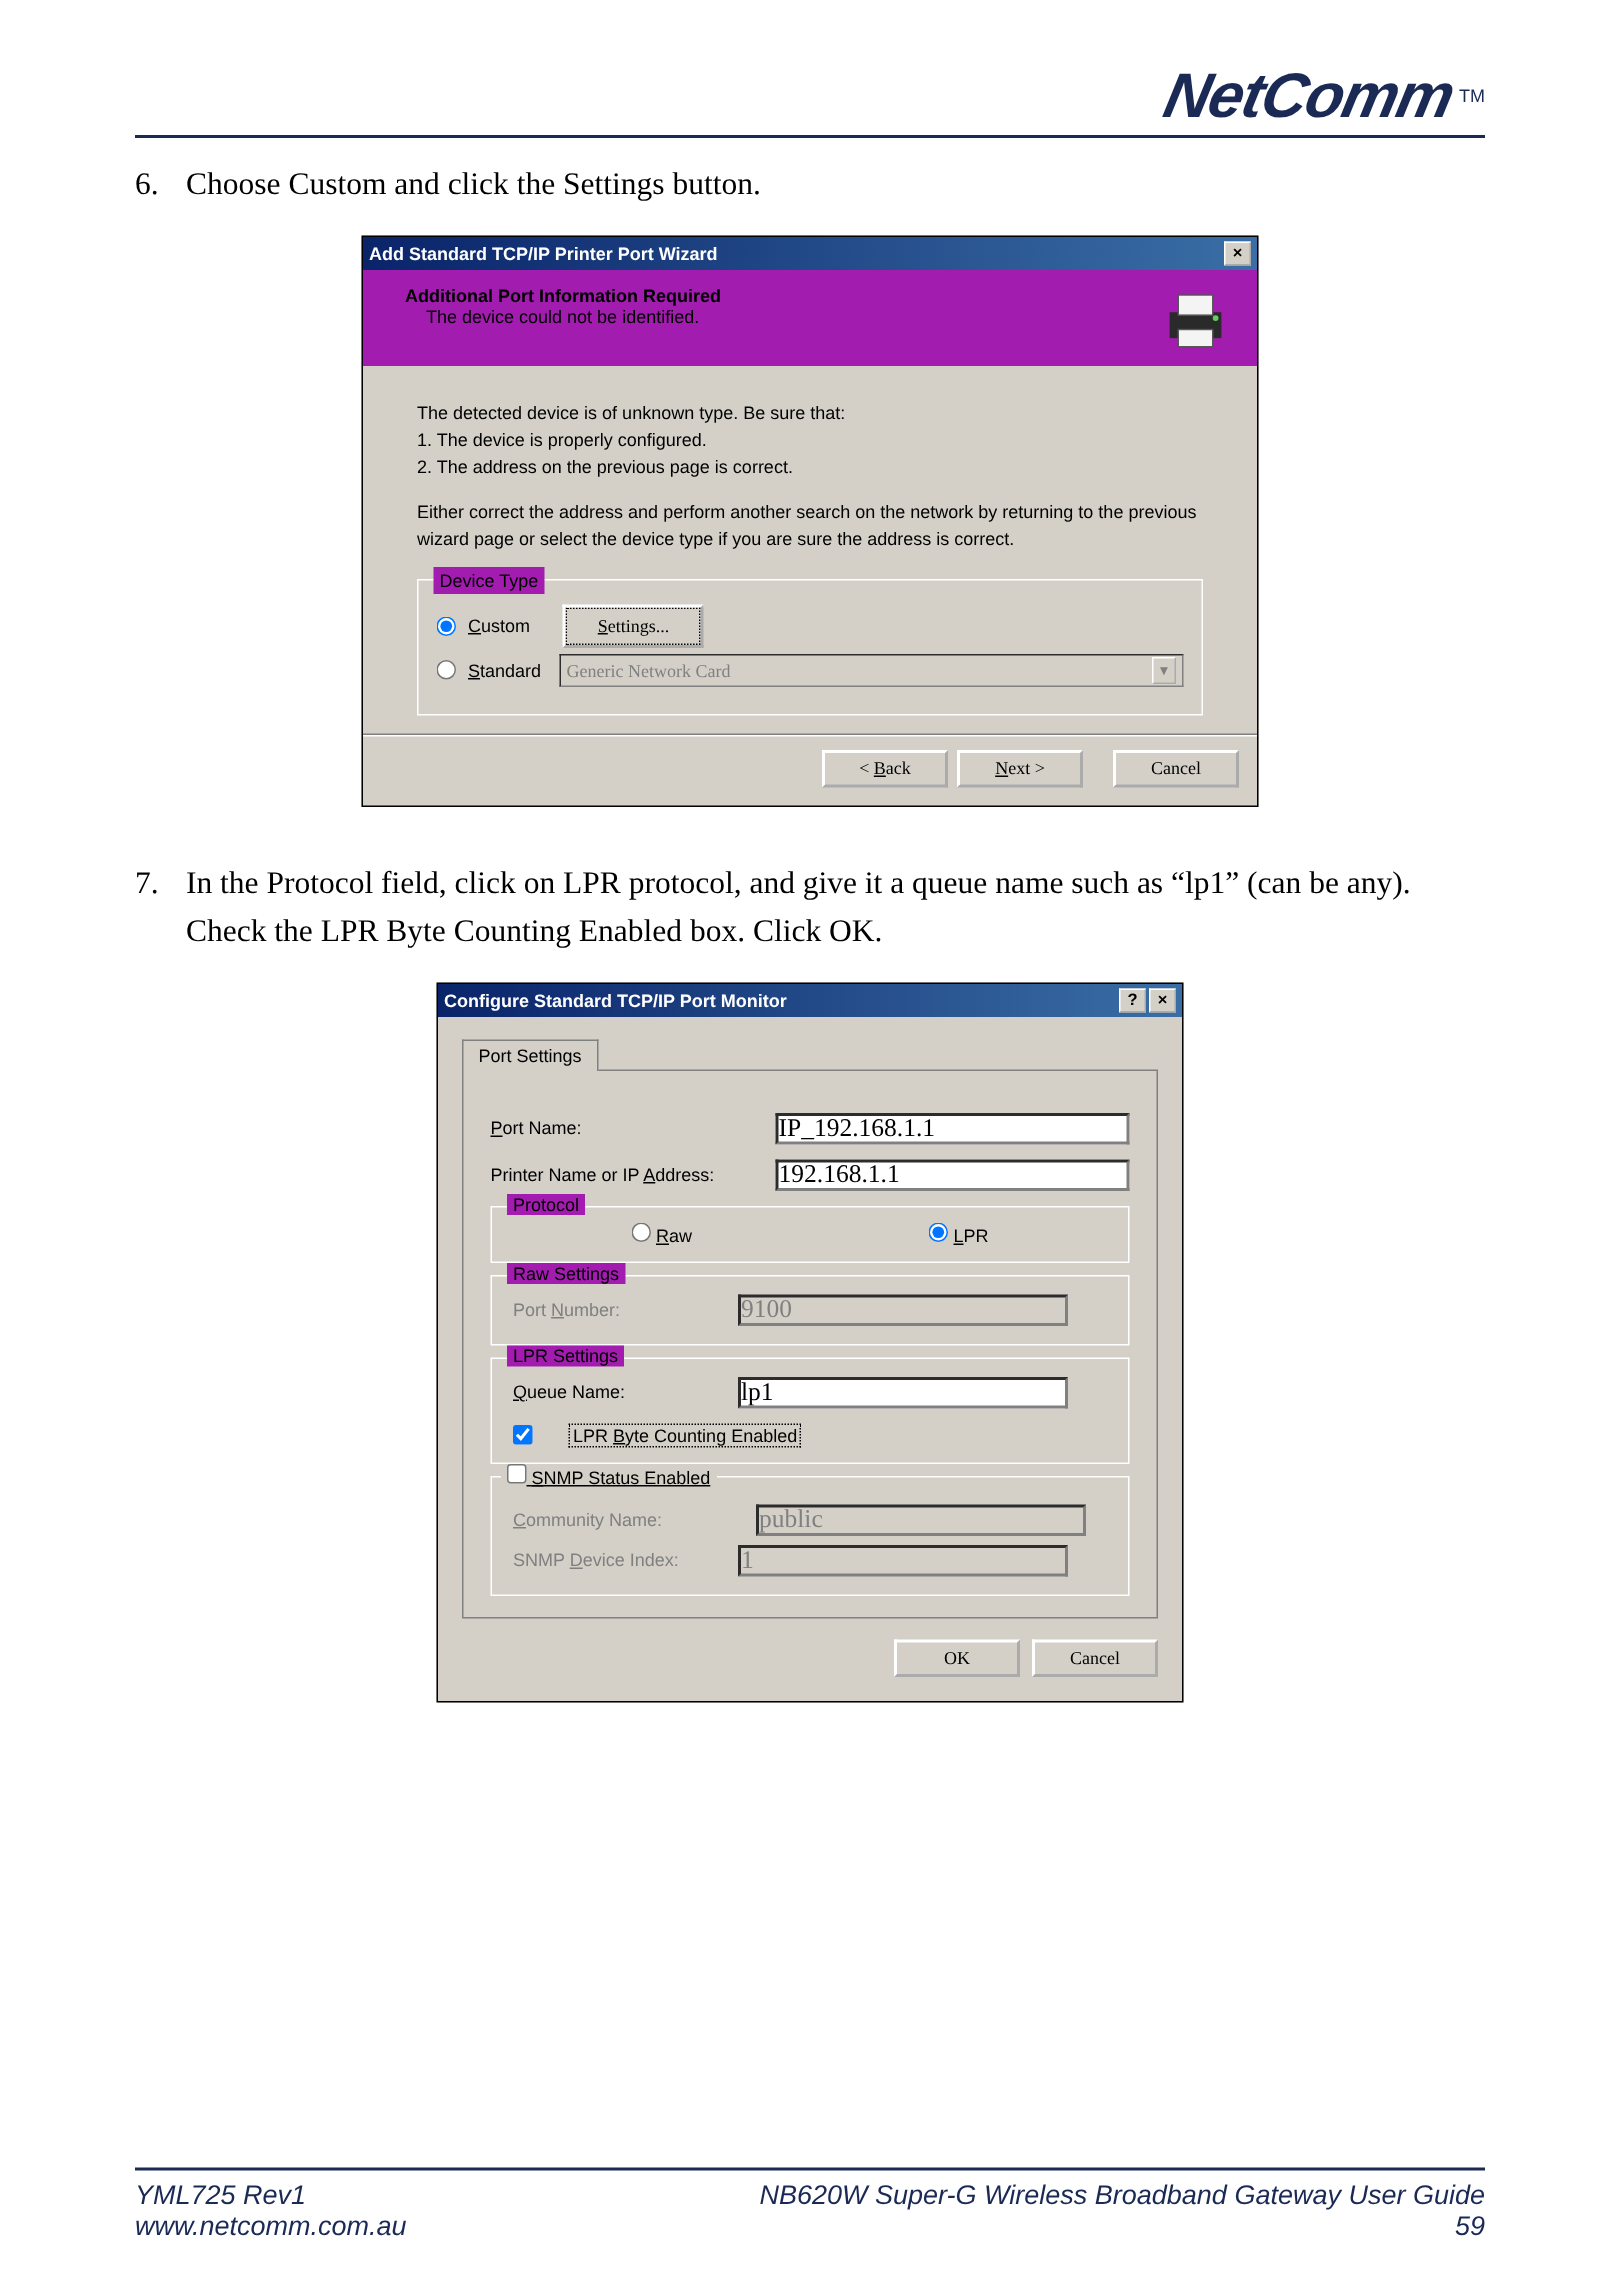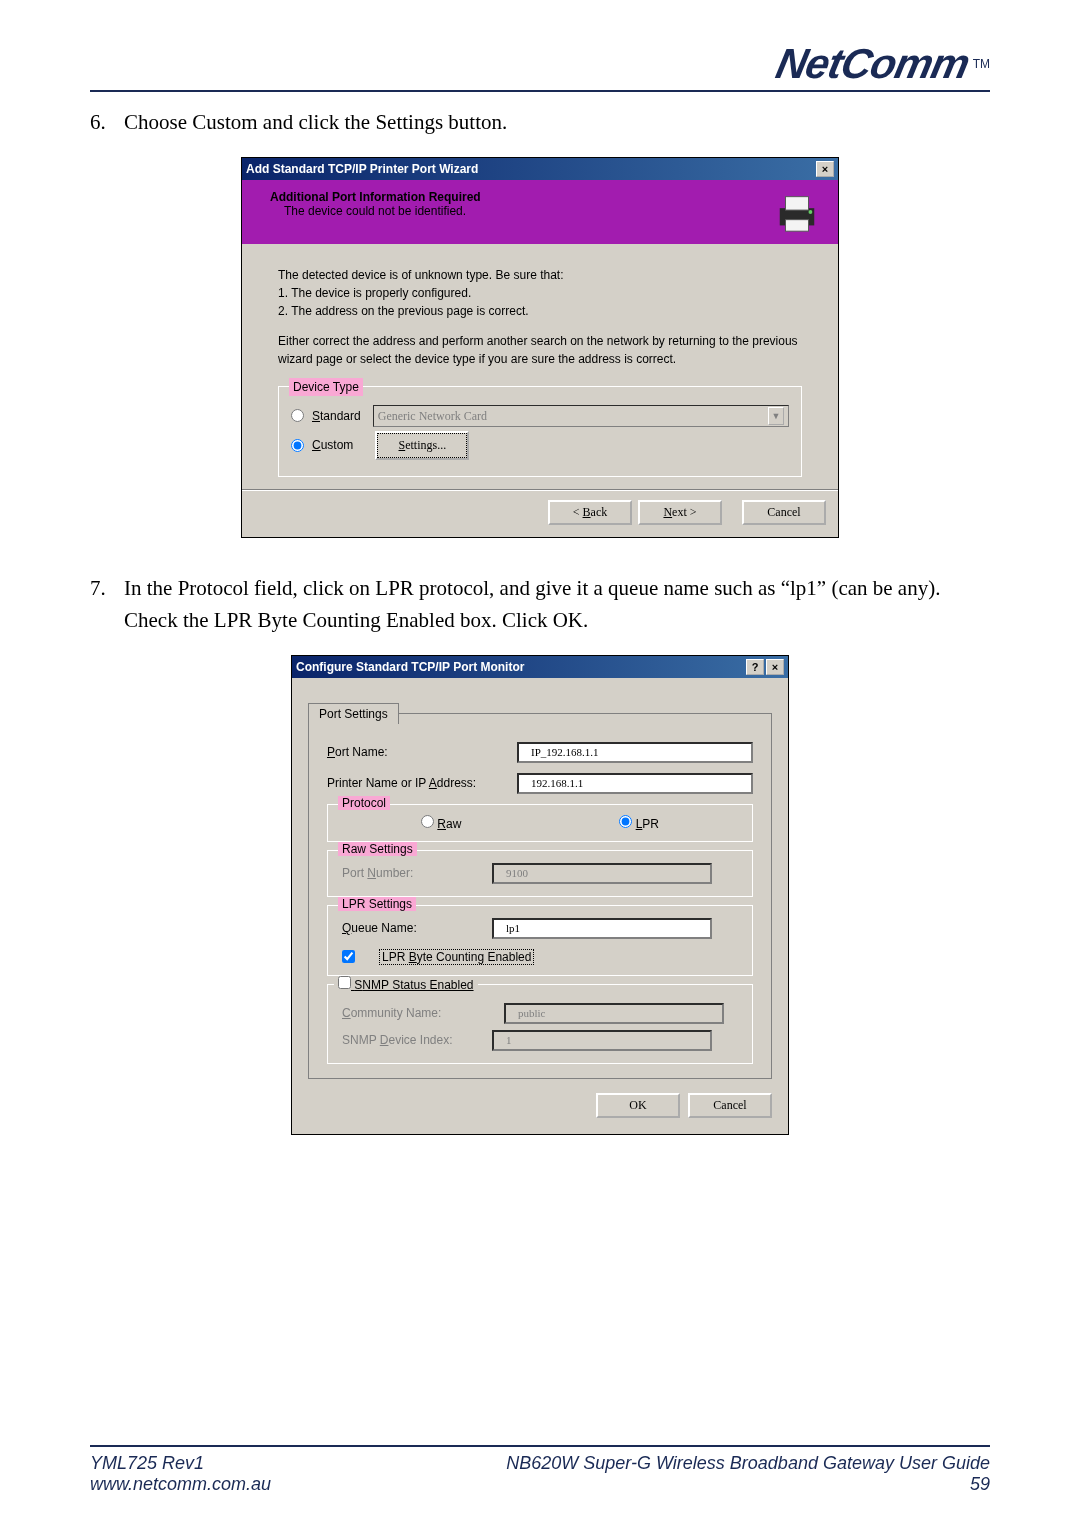--- a/index.html
+++ b/index.html
@@ -30,7 +30,7 @@
 
   .wiz-body { padding: 22px 36px 12px 36px; font-size: 12px; line-height: 1.5; }
   .wiz-body p { margin: 0; }
-  .gb-legend { position: absolute; top: -9px; left: 10px; background: #f9a8d4; padding: 0 4px; font-size: 12px; }
+  .gb-legend { position: absolute; top: -9px; left: 10px; background: #a21caf; padding: 0 4px; font-size: 12px; }
   .gb { border: 1px groove #fff; padding: 12px 12px; margin-top: 18px; position: relative; }
   .gb .gb-legend { top: -9px; }
 

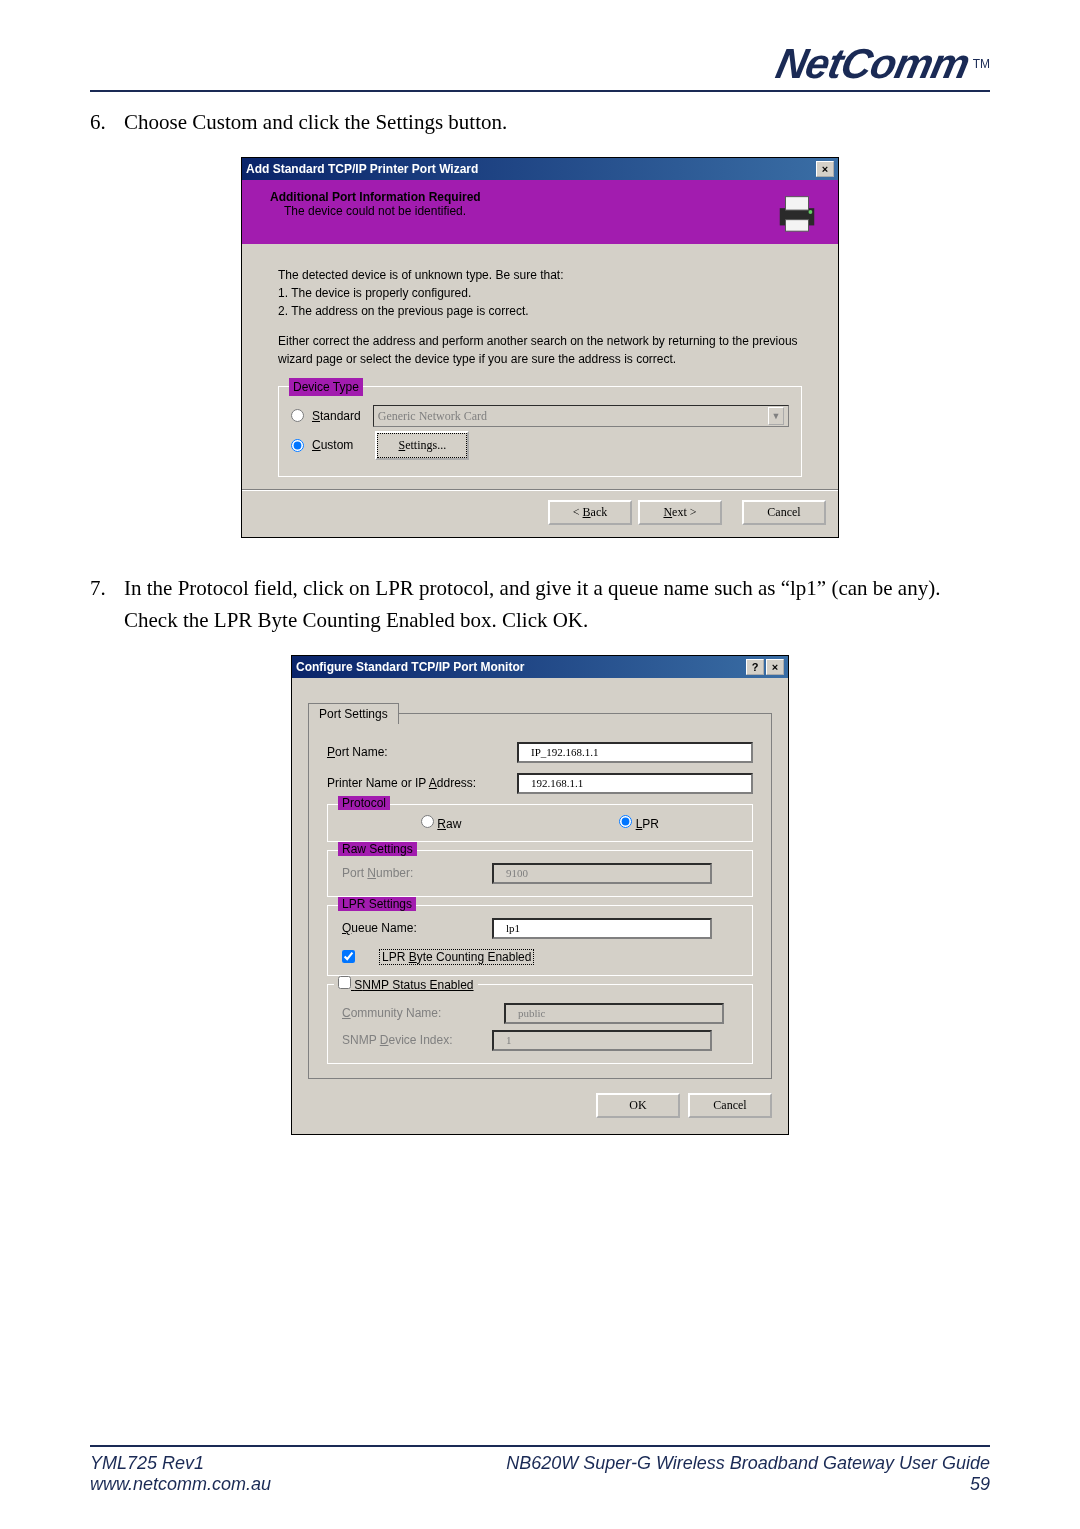--- a/index.html
+++ b/index.html
@@ -114,17 +114,17 @@
       <div class="gb">
         <span class="gb-legend">Device Type</span>
         <div class="radio-row">
+          <input type="radio" name="dt" checked="" style="">
+          <span><span class="under">C</span><span>ustom</span></span>
+          <button class="win-btn" style="margin-left:24px; min-width:90px; border:1px dotted #000; outline:2px outset #fff;"><span class="under">S</span><span>ettings...</span></button>
+        </div>
+        <div class="radio-row">
           <input type="radio" name="dt" style="">
           <span><span class="under">S</span><span>tandard</span></span>
           <div class="combo" style="margin-left:12px;">
             <span>Generic Network Card</span>
             <span class="arrow">▼</span>
           </div>
-        </div>
-        <div class="radio-row">
-          <input type="radio" name="dt" checked="" style="">
-          <span><span class="under">C</span><span>ustom</span></span>
-          <button class="win-btn" style="margin-left:24px; min-width:90px; border:1px dotted #000; outline:2px outset #fff;"><span class="under">S</span><span>ettings...</span></button>
         </div>
       </div>
     </div>

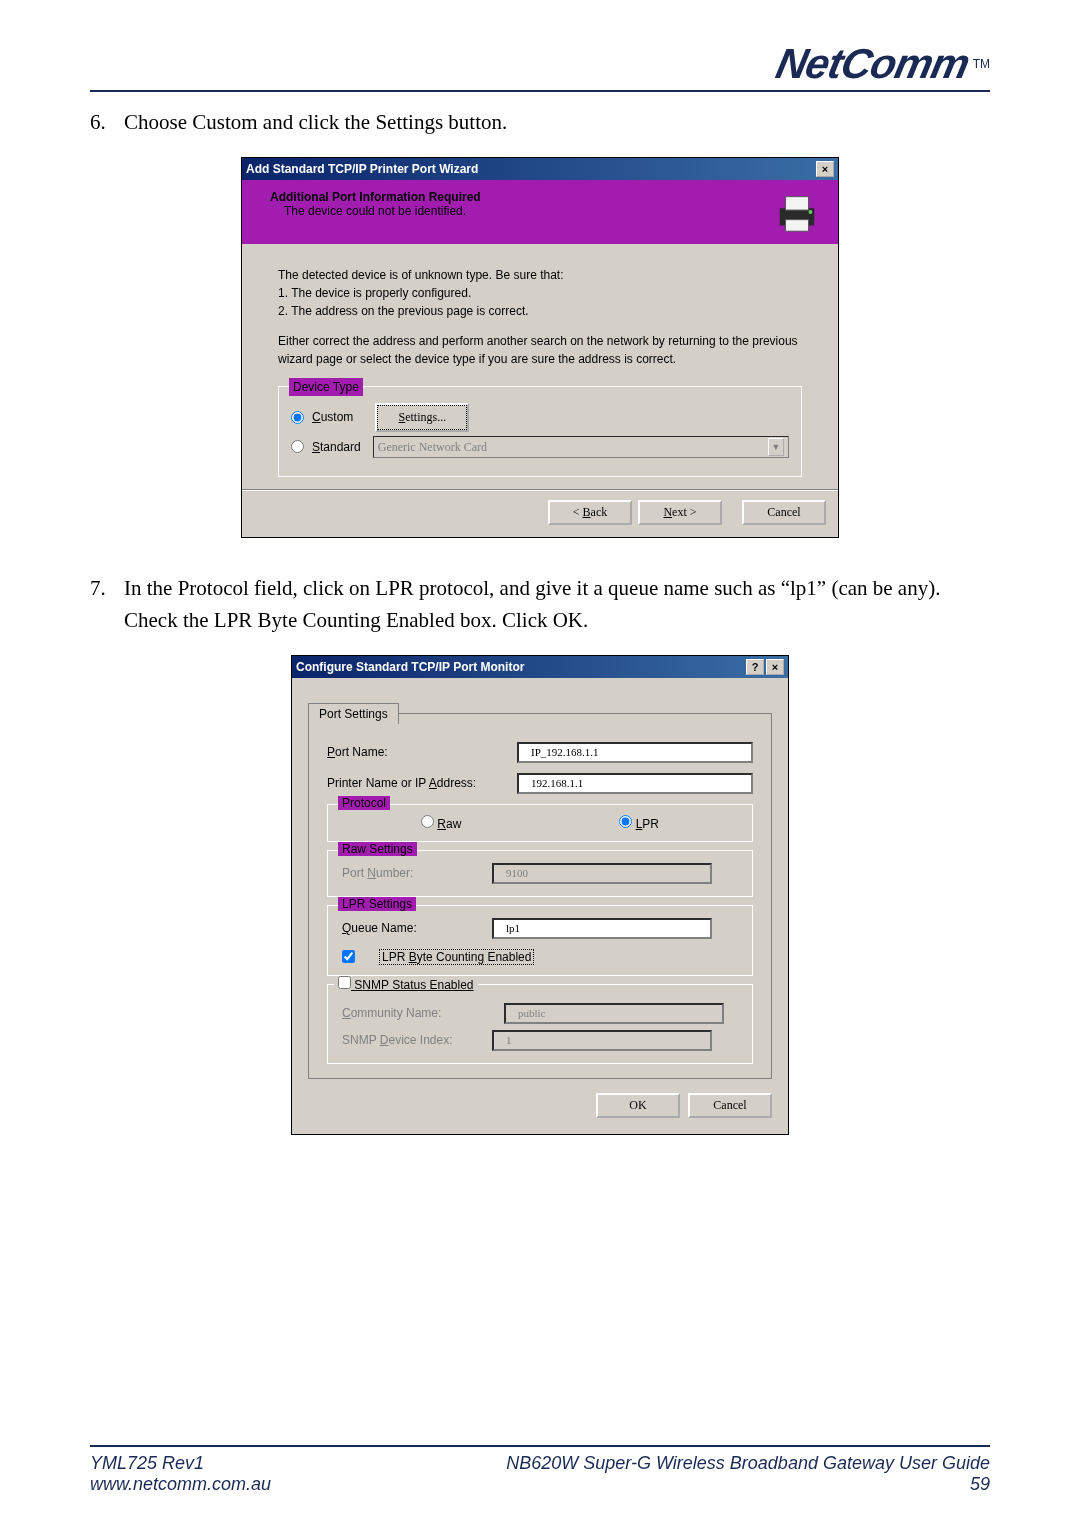--- a/index.html
+++ b/index.html
@@ -46,7 +46,7 @@
 
   
   .pm-body { padding: 14px 16px 16px 16px; }
-  .tab { display: inline-block; border: 1px solid #808080; border-bottom: none; background: #d4d0c8; padding: 3px 10px; font-size: 12px; position: relative; top: 11px; }
+  .tab { display: inline-block; border: 1px solid #808080; border-bottom: none; background: #d4d0c8; padding: 3px 10px; font-size: 12px; position: relative; top: 1px; }
   .tab-panel { border: 1px solid #808080; background: #d4d0c8; padding: 18px 18px 14px 18px; }
 
   .field-row { display: flex; align-items: center; margin: 10px 0; }

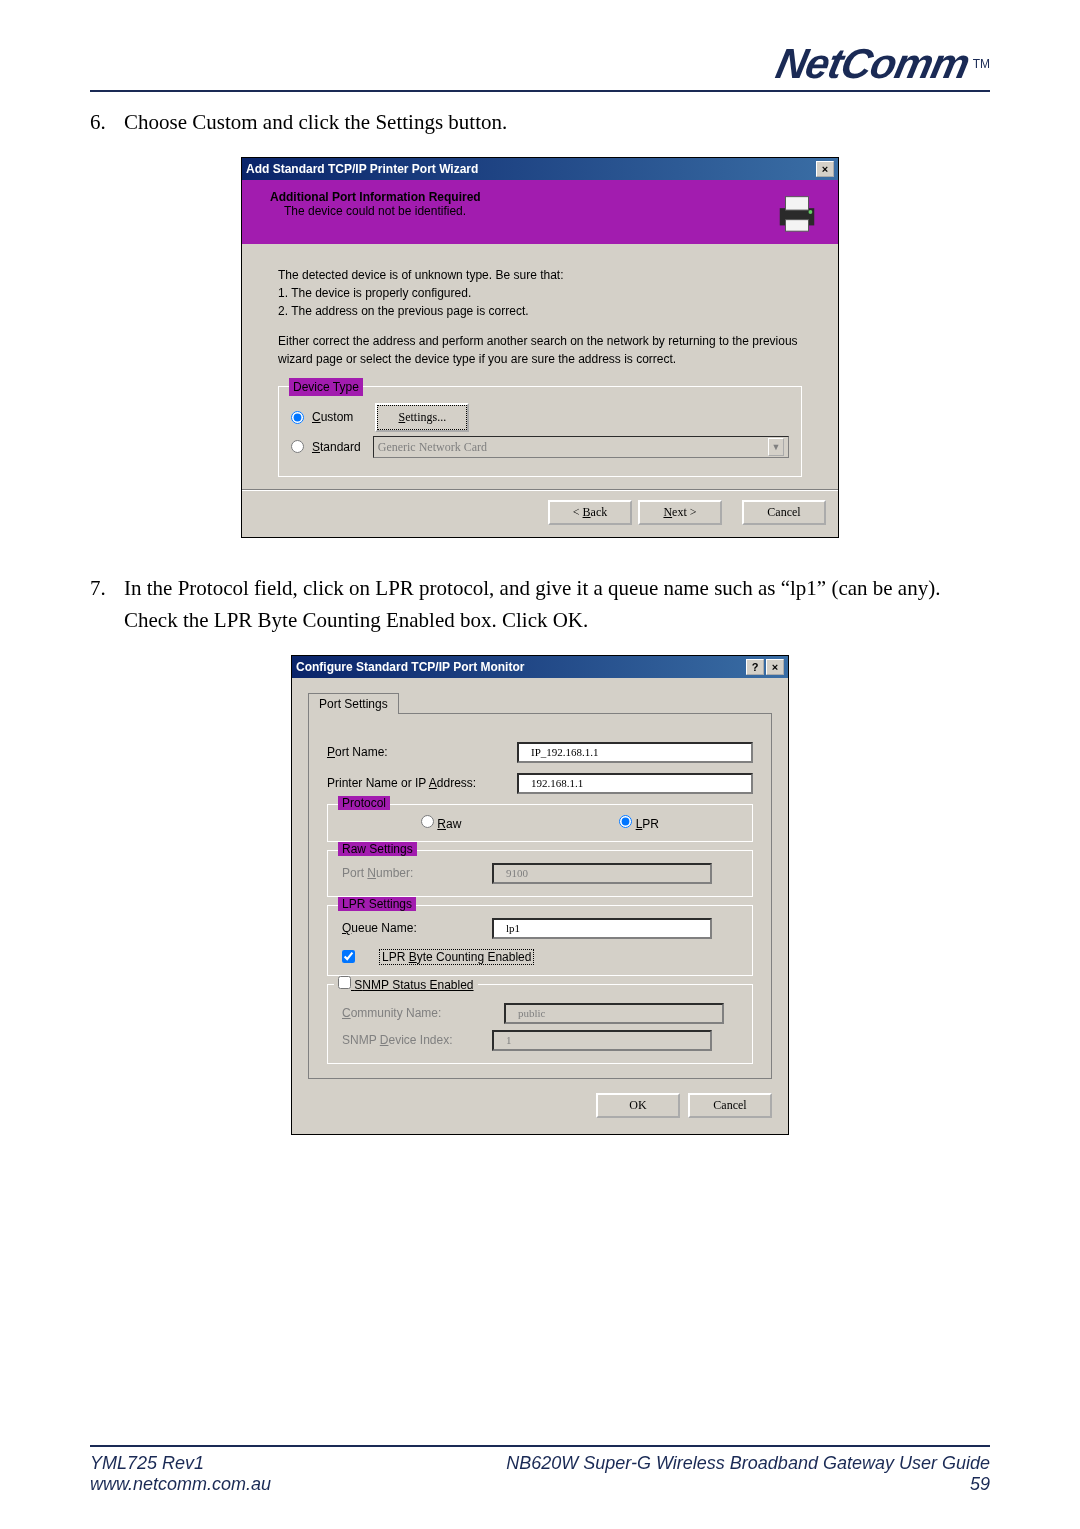--- a/index.html
+++ b/index.html
@@ -51,7 +51,7 @@
 
   .field-row { display: flex; align-items: center; margin: 10px 0; }
   .field-label { width: 190px; font-size: 12px; }
-  .text-input { flex: 1; height: 21px; border: 2px inset #808080; background: #fff; font-family: Tahoma; font-size: 11px; padding: 0 12px; }
+  .text-input { flex: 1; height: 21px; border: 2px inset #808080; background: #fff; font-family: Tahoma; font-size: 17px; padding: 0 0; }
   .text-input.disabled { background: #d4d0c8; color: #808080; }
   .short-label { width: 150px; }
 

